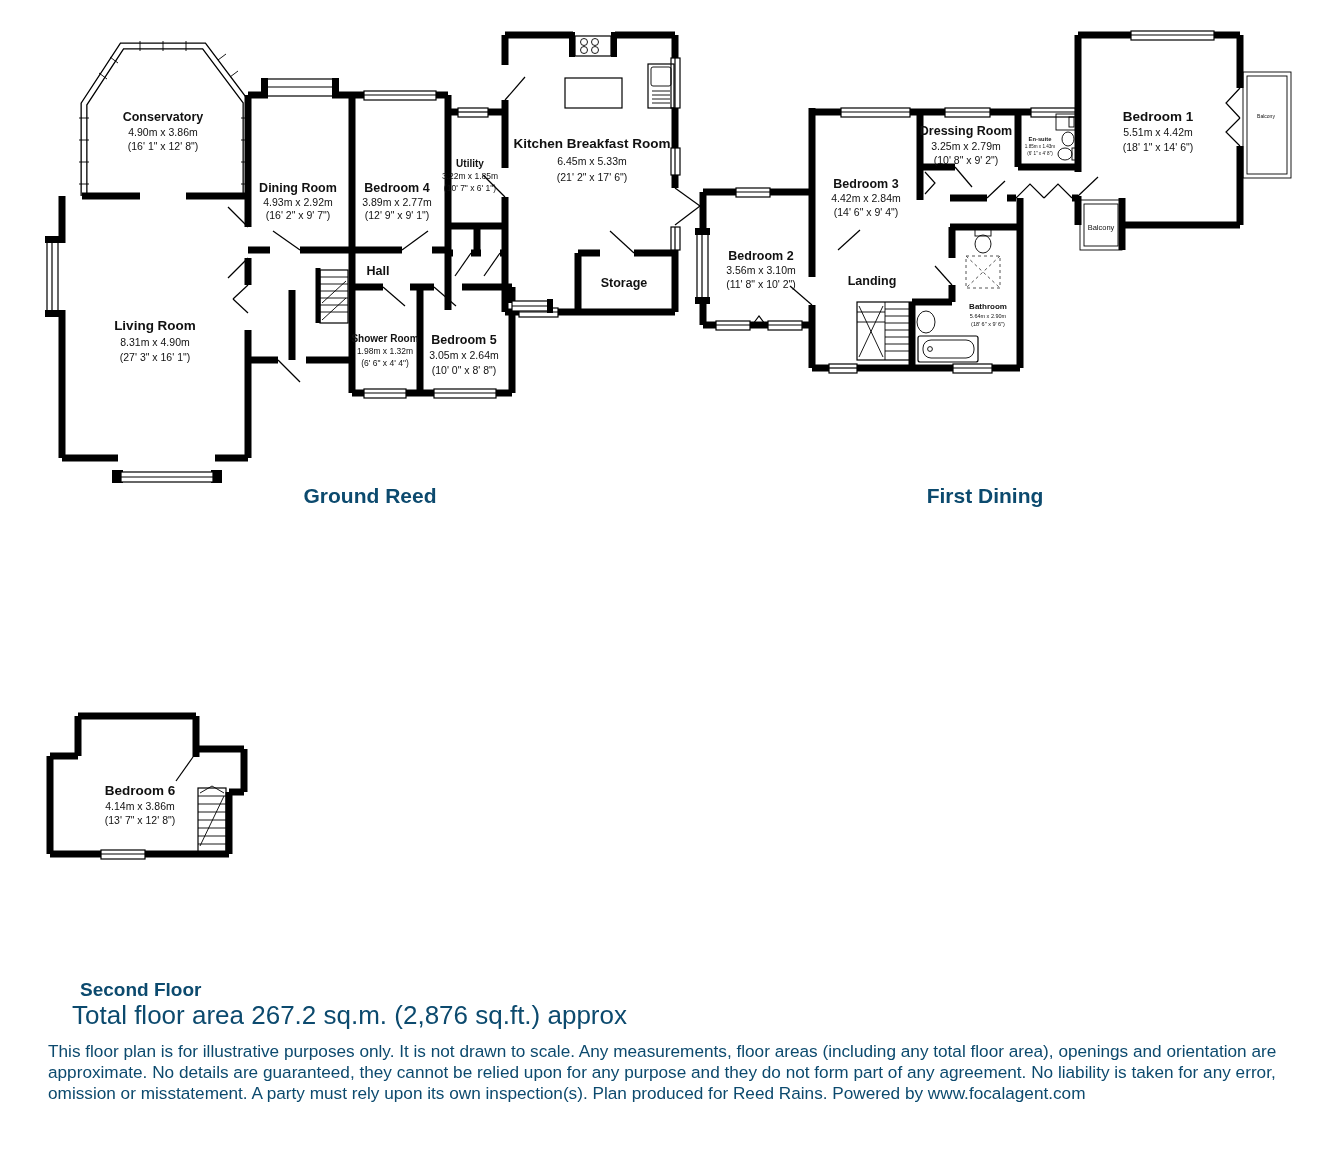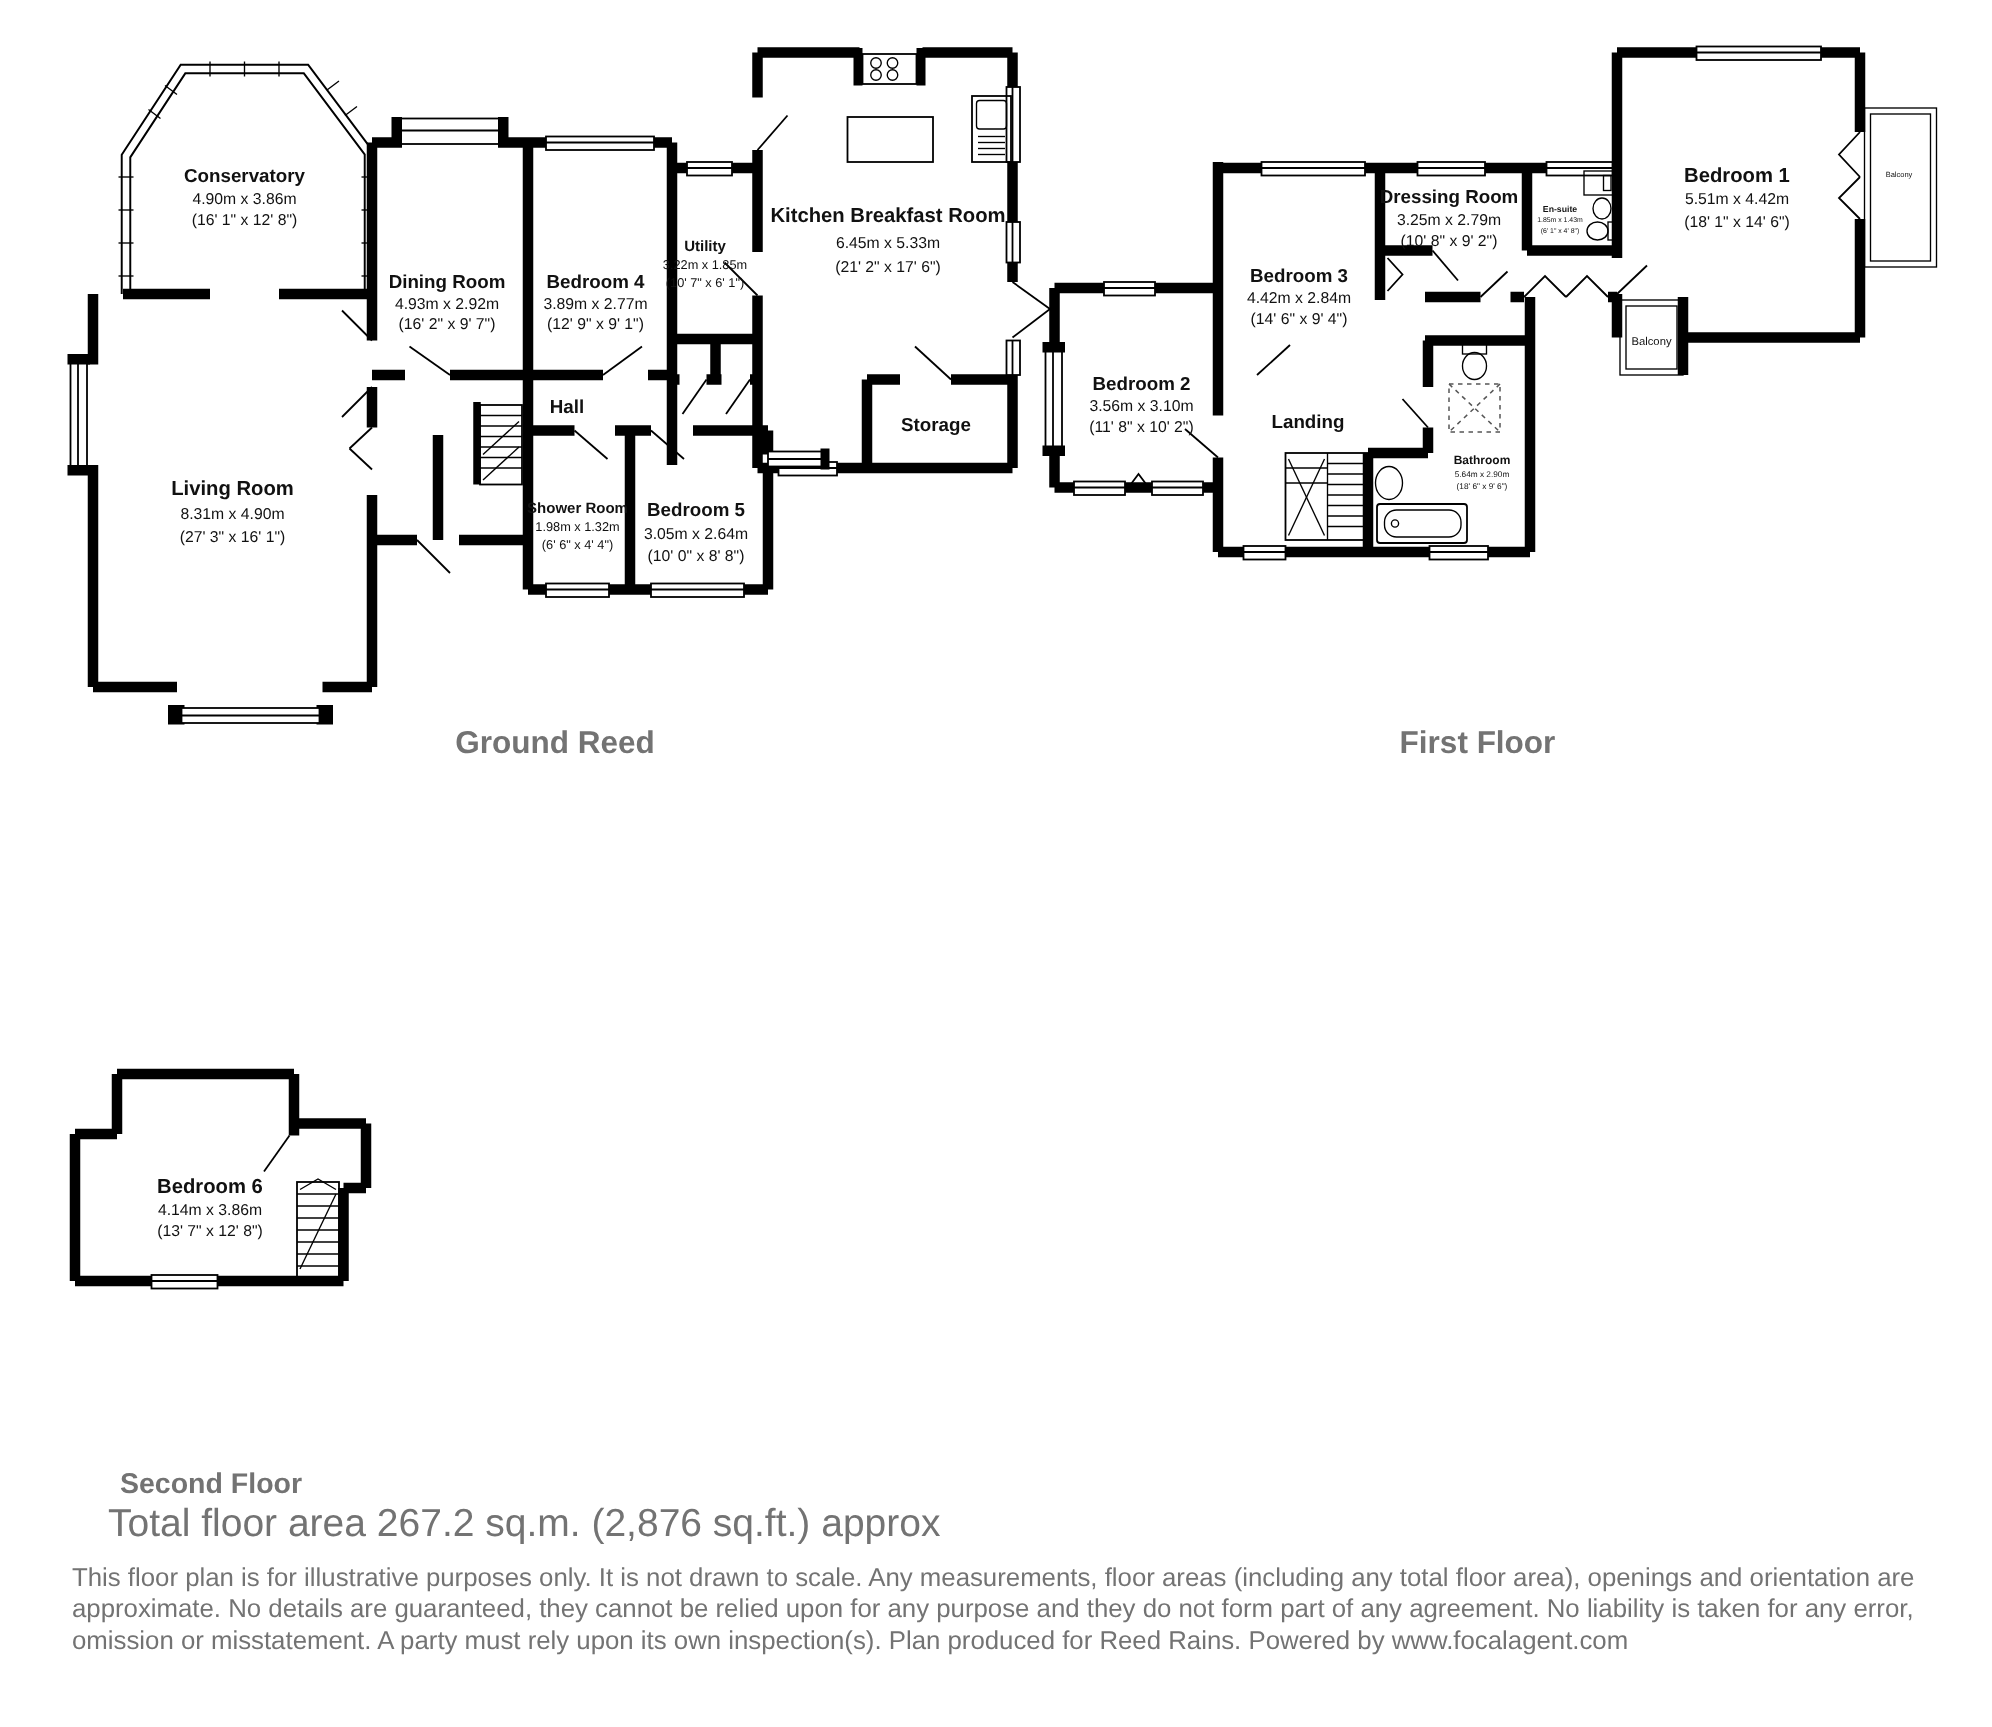--- a/index.html
+++ b/index.html
@@ -4,7 +4,7 @@
 <style>
   html,body{margin:0;padding:0;background:#fff;}
   #stage{position:relative;width:1328px;height:1151px;background:#fff;overflow:hidden;
-         font-family:"Liberation Sans",sans-serif;color:#737373;}
+         font-family:"Liberation Sans",sans-serif;color:#0c4a6e;}
   svg{position:absolute;left:0;top:0;}
   
   .w{fill:none;stroke:#000;stroke-width:7;}

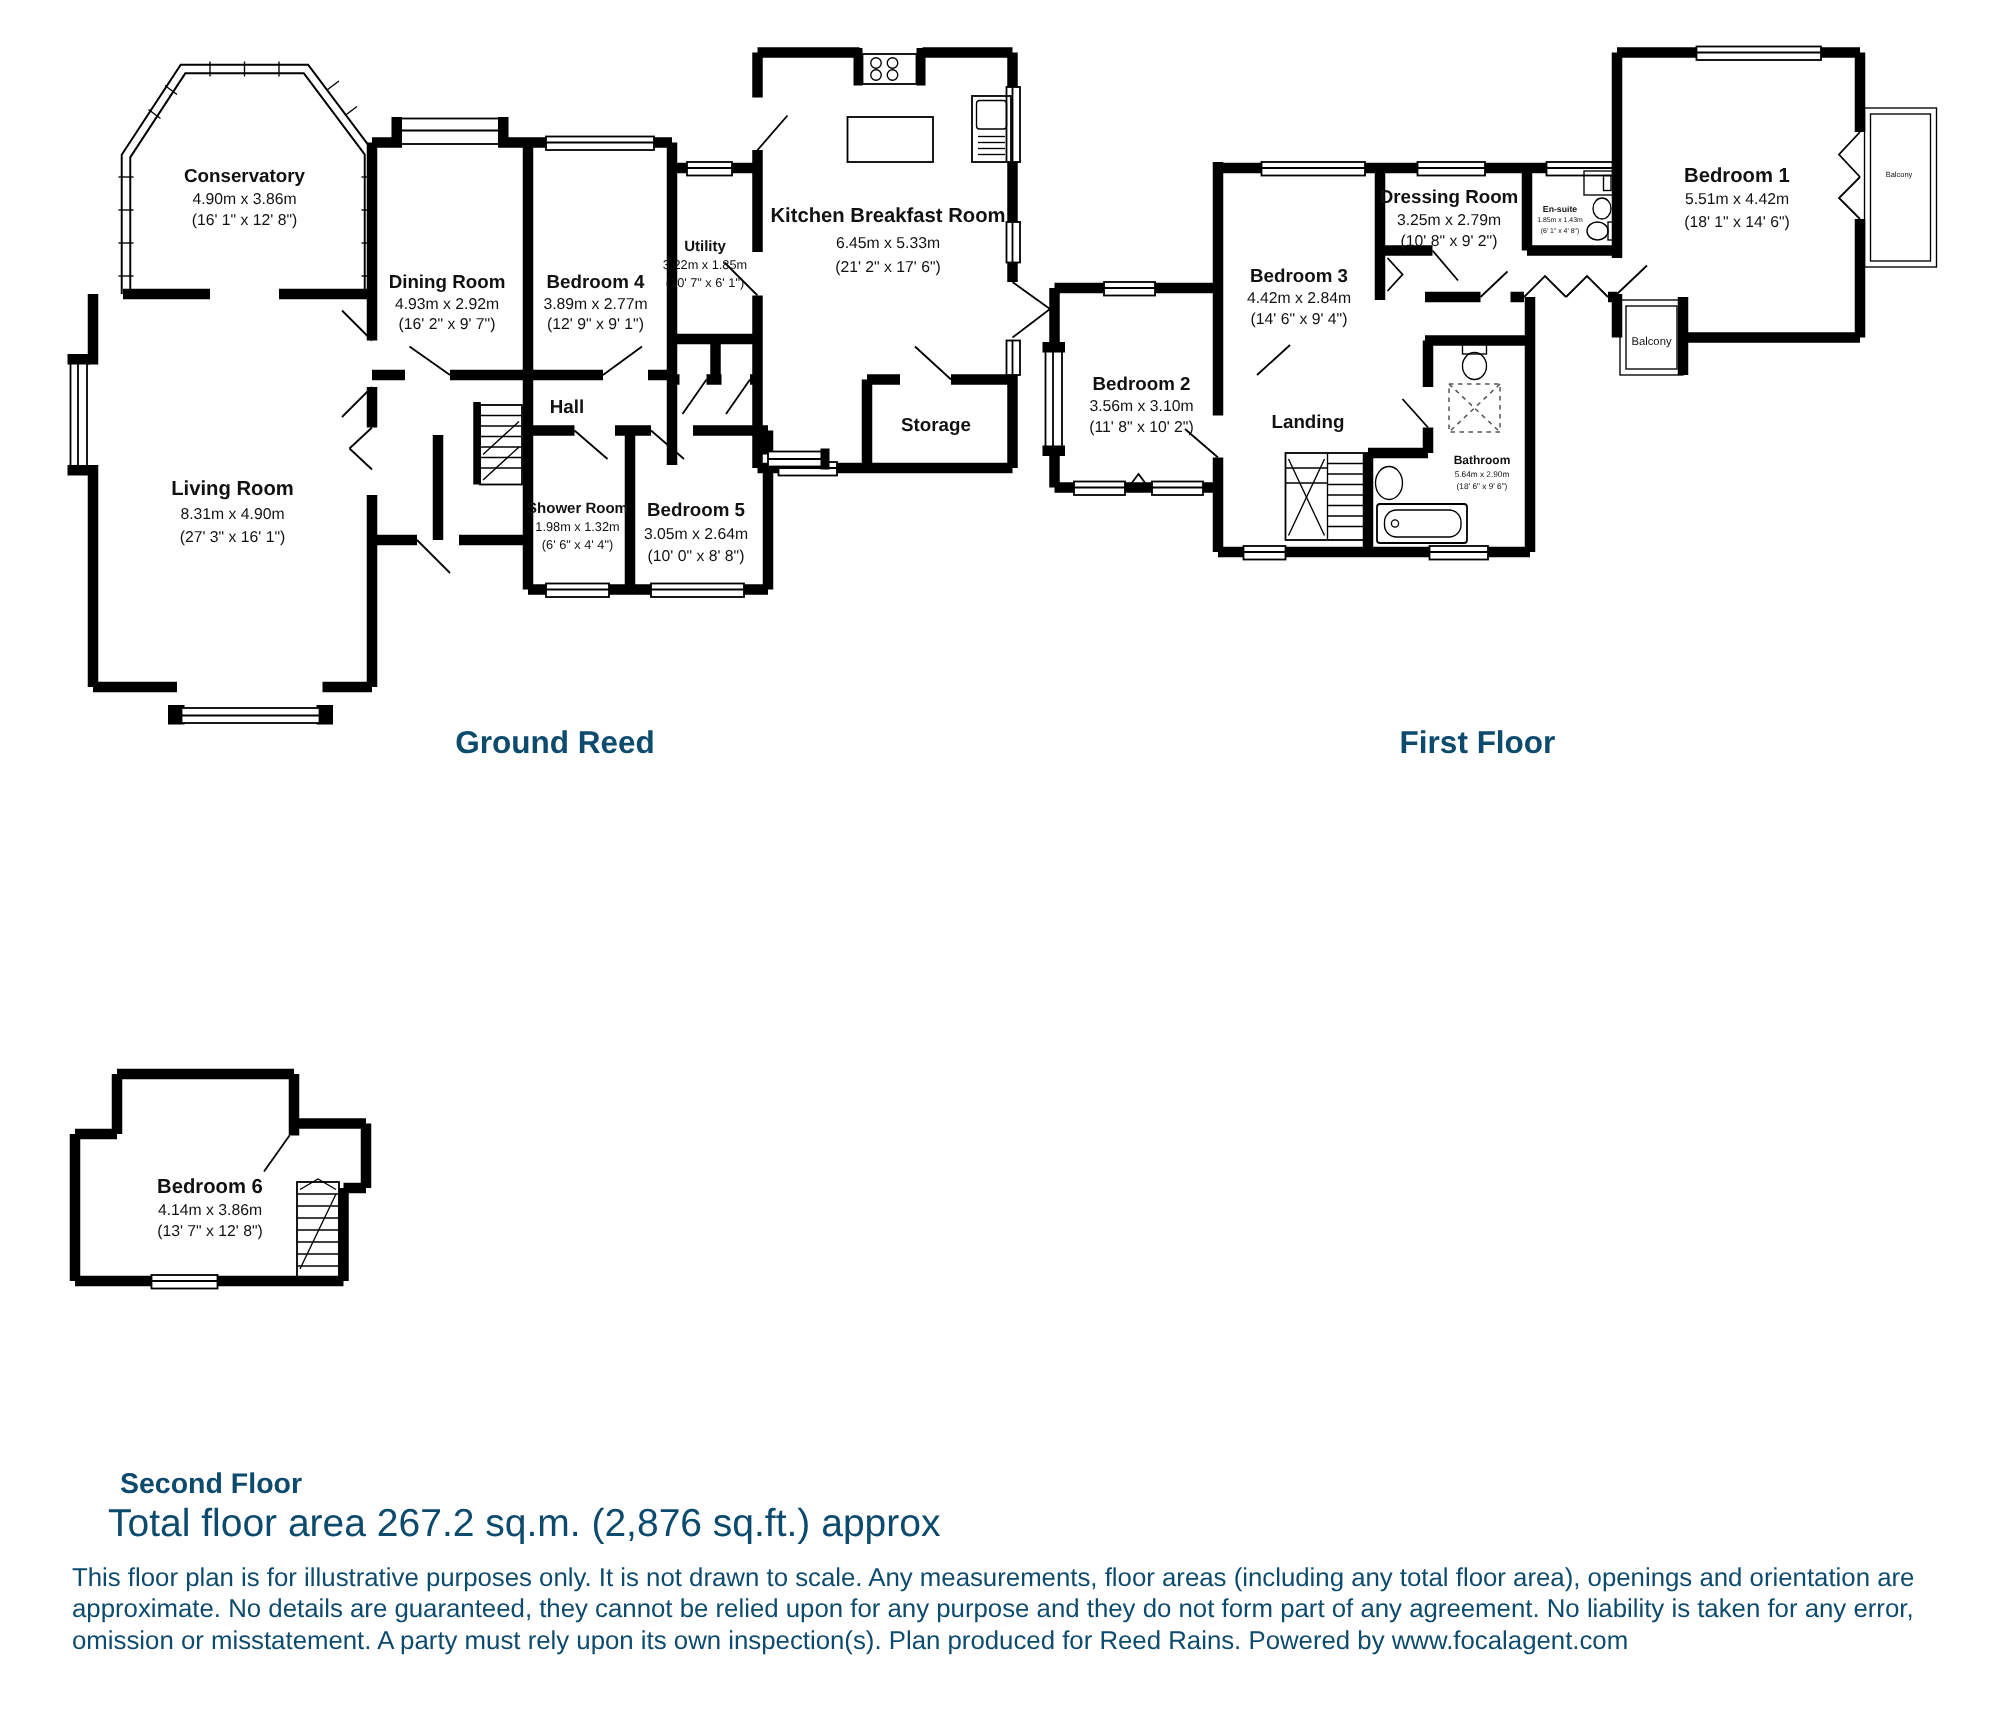--- a/index.html
+++ b/index.html
@@ -420,7 +420,7 @@
 </svg>
 
   <div class="floor-label" style="left:260px;top:484px;">Ground Reed</div>
-  <div class="floor-label" style="left:875px;top:484px;">First Floor</div>
+  <div class="floor-label" style="left:875px;top:484px;">First Dining</div>
   <div class="second-label" style="left:80px;top:979px;">Second Floor</div>
   <div class="total-area" style="left:72px;top:1000px;">Total floor area 267.2 sq.m. (2,876 sq.ft.) approx</div>
   <div class="disclaimer" style="left:48px;top:1041px;width:1232px;">This floor plan is for illustrative purposes only. It is not drawn to scale. Any measurements, floor areas (including any total floor area), openings and orientation are approximate. No details are guaranteed, they cannot be relied upon for any purpose and they do not form part of any agreement. No liability is taken for any error, omission or misstatement. A party must rely upon its own inspection(s). Plan produced for Reed Rains. Powered by www.focalagent.com</div>

